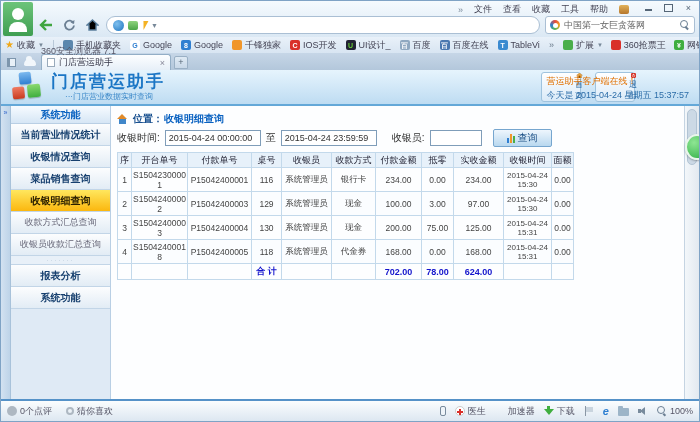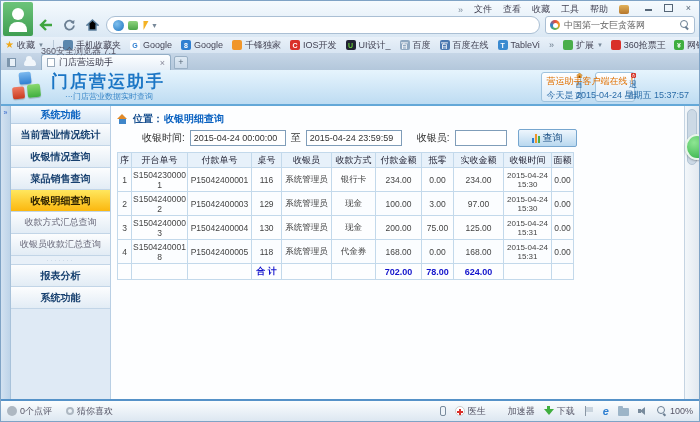--- a/index.html
+++ b/index.html
@@ -94,7 +94,7 @@
   .home-ic { width:11px; height:10px; position:relative; }
   .home-ic::before { content:""; position:absolute; left:0; top:0; border-left:5.5px solid transparent; border-right:5.5px solid transparent; border-bottom:5px solid #e08a2a; }
   .home-ic::after { content:""; position:absolute; left:2px; top:5px; width:7px; height:5px; background:#3f86c9; }
-  .filter-row { height:22px; display:flex; align-items:center; gap:5px; font-size:10px; color:#333;margin-left:25px; }
+  .filter-row { height:22px; display:flex; align-items:center; gap:5px; font-size:10px; color:#333; }
   .filter-row input { height:16px; border:1px solid #7f9db9; font-size:9px; font-family:inherit; color:#333; padding:0 3px; background:#fff; }
   .in-date { width:96px; }
   .in-cashier { width:52px; }

